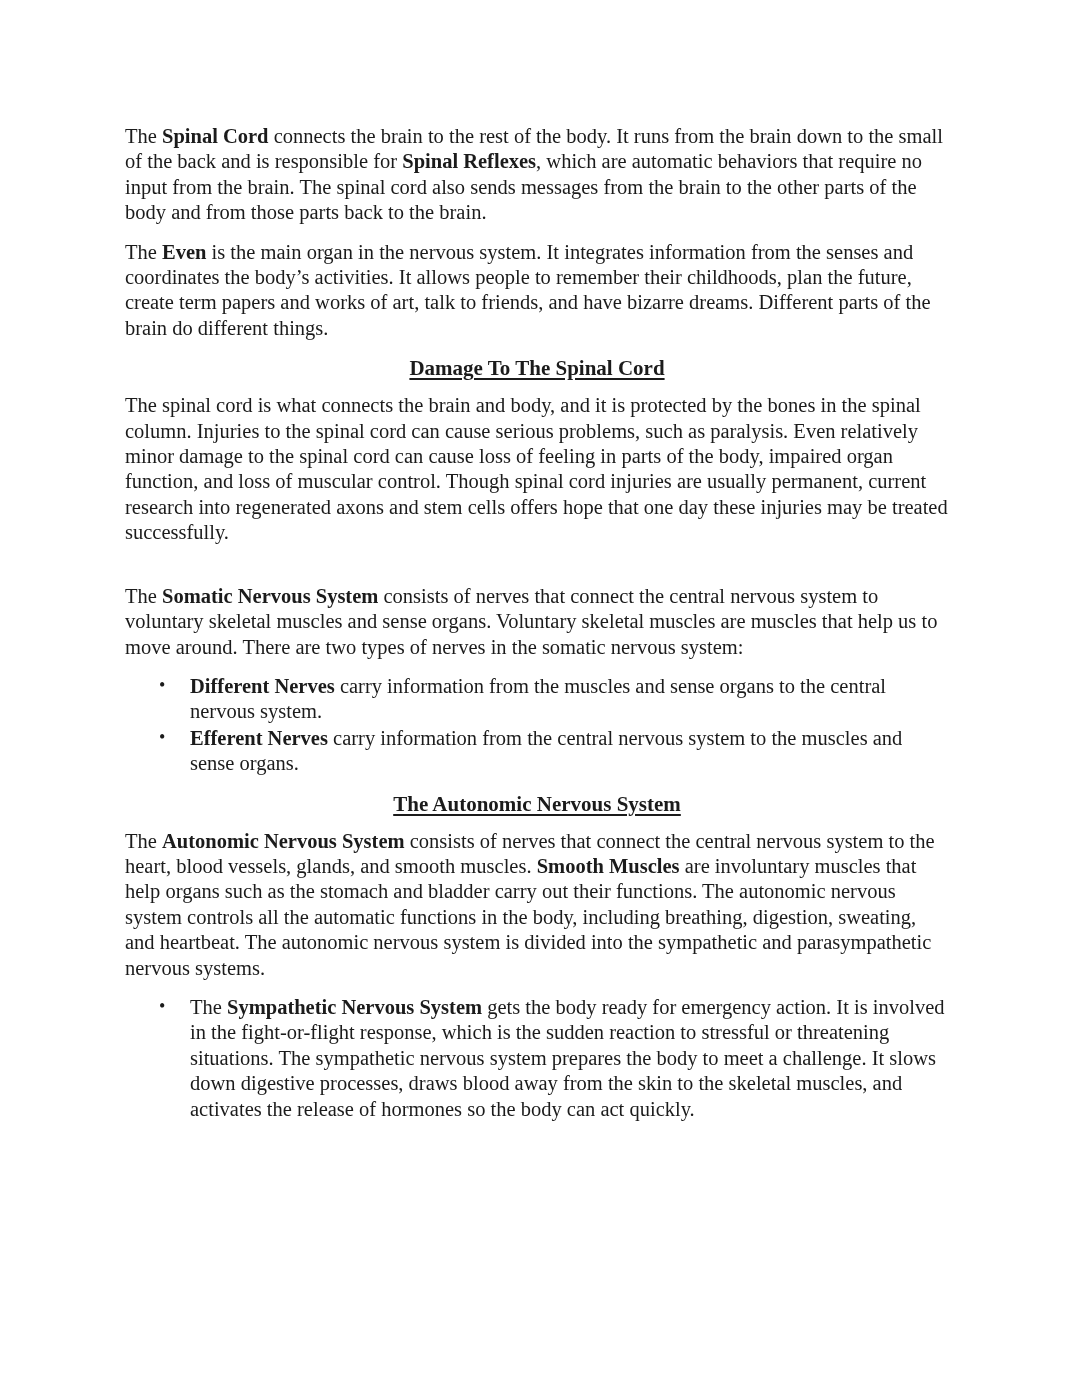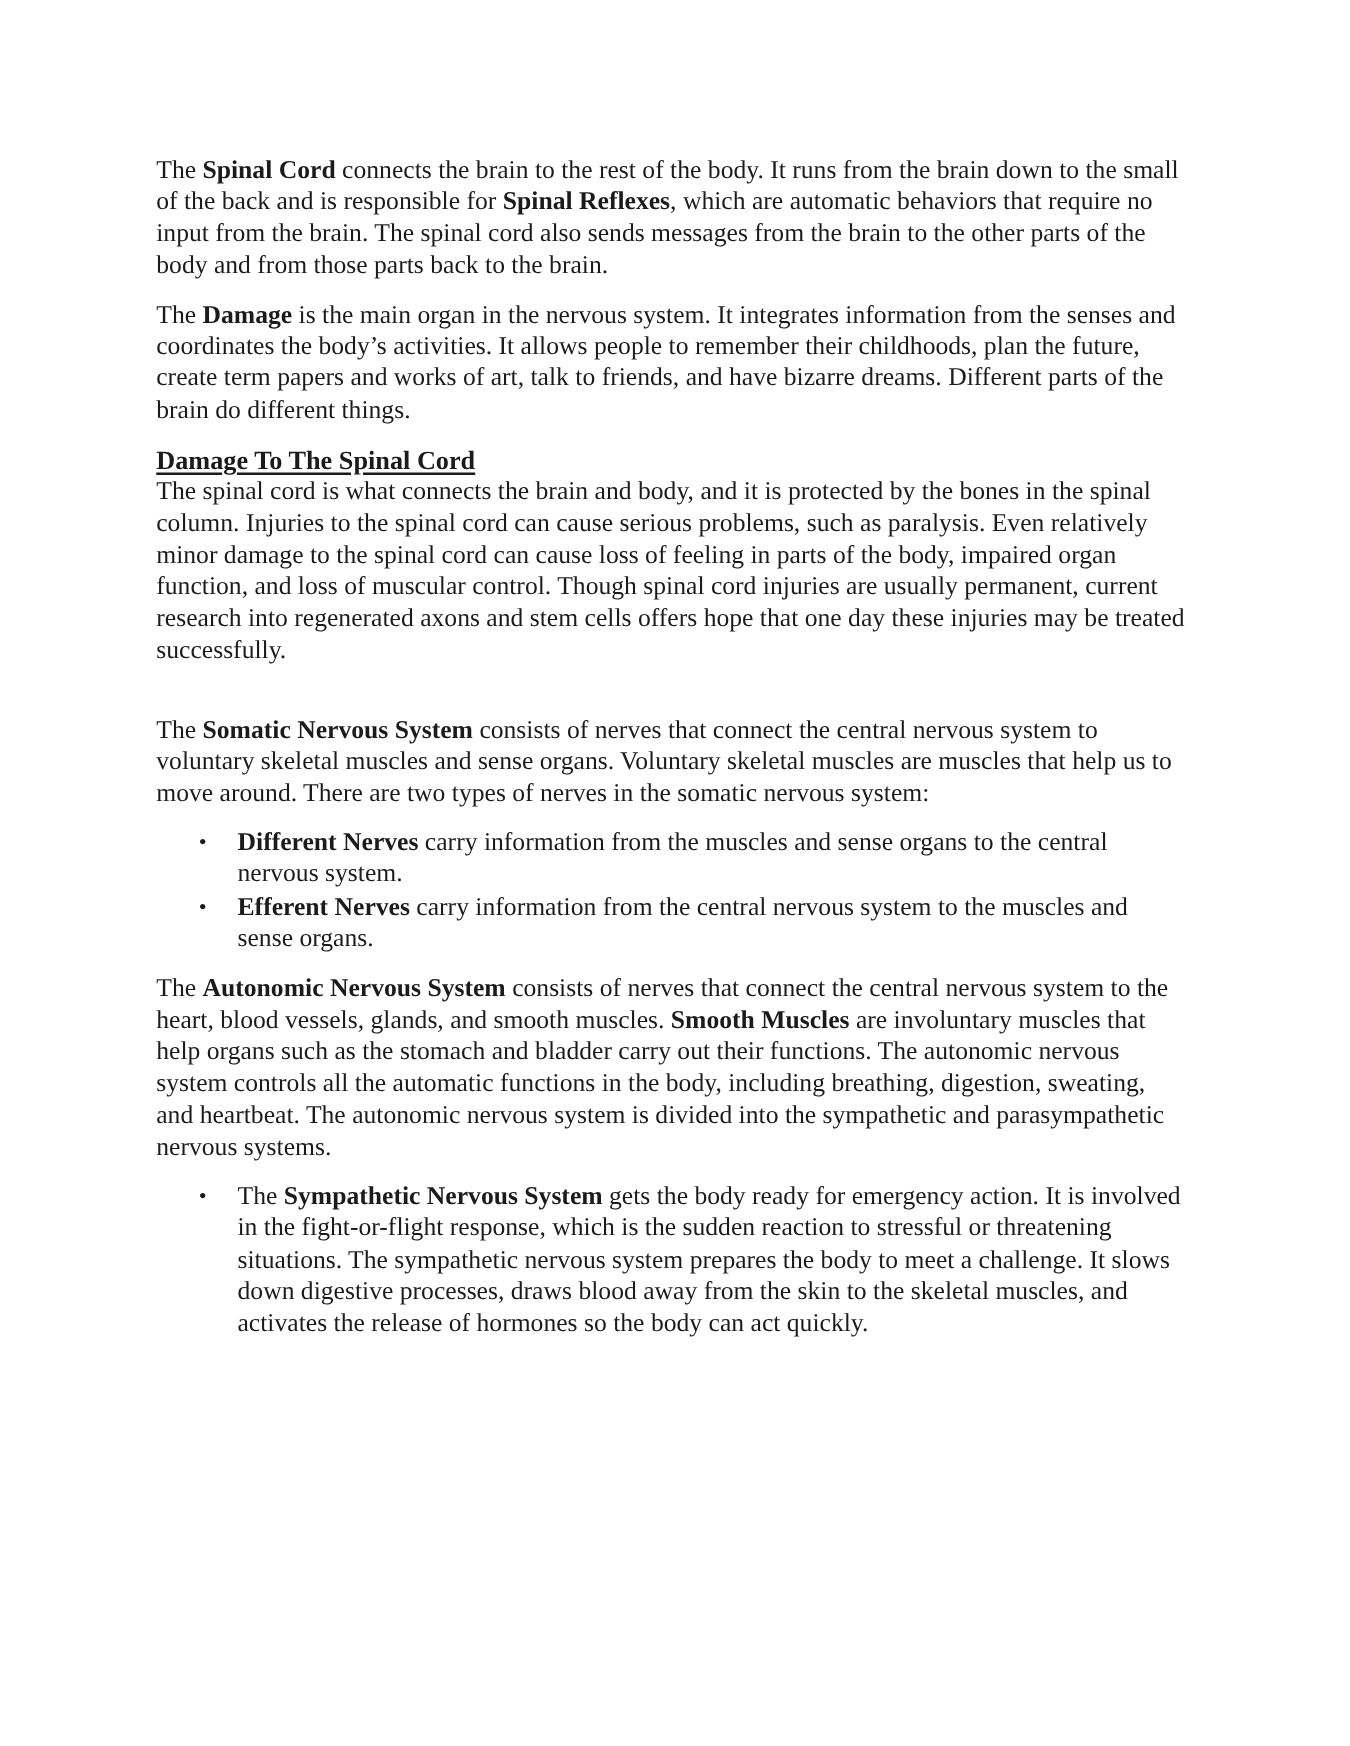--- a/index.html
+++ b/index.html
@@ -61,7 +61,7 @@
 <div class="page">
   <div class="content" id="doc-content">
       <p><span>The </span><b>Spinal Cord</b><span> connects the brain to the rest of the body. It runs from the brain down to the small of the back and is responsible for </span><b>Spinal Reflexes</b><span>, which are automatic behaviors that require no input from the brain. The spinal cord also sends messages from the brain to the other parts of the body and from those parts back to the brain.</span></p>
-      <p><span>The </span><b>Damage</b><span> is the main organ in the nervous system. It integrates information from the senses and coordinates the body’s activities. It allows people to remember their childhoods, plan the future, create term papers and works of art, talk to friends, and have bizarre dreams. Different parts of the brain do different things.</span></p>
+      <p><span>The </span><b>Even</b><span> is the main organ in the nervous system. It integrates information from the senses and coordinates the body’s activities. It allows people to remember their childhoods, plan the future, create term papers and works of art, talk to friends, and have bizarre dreams. Different parts of the brain do different things.</span></p>
       <h2>Damage To The Spinal Cord</h2>
       <p><span>The spinal cord is what connects the brain and body, and it is protected by the bones in the spinal column. Injuries to the spinal cord can cause serious problems, such as paralysis. Even relatively minor damage to the spinal cord can cause loss of feeling in parts of the body, impaired organ function, and loss of muscular control. Though spinal cord injuries are usually permanent, current research into regenerated axons and stem cells offers hope that one day these injuries may be treated successfully.</span></p>
       <div class="spacer" style="height: 24px;"></div>

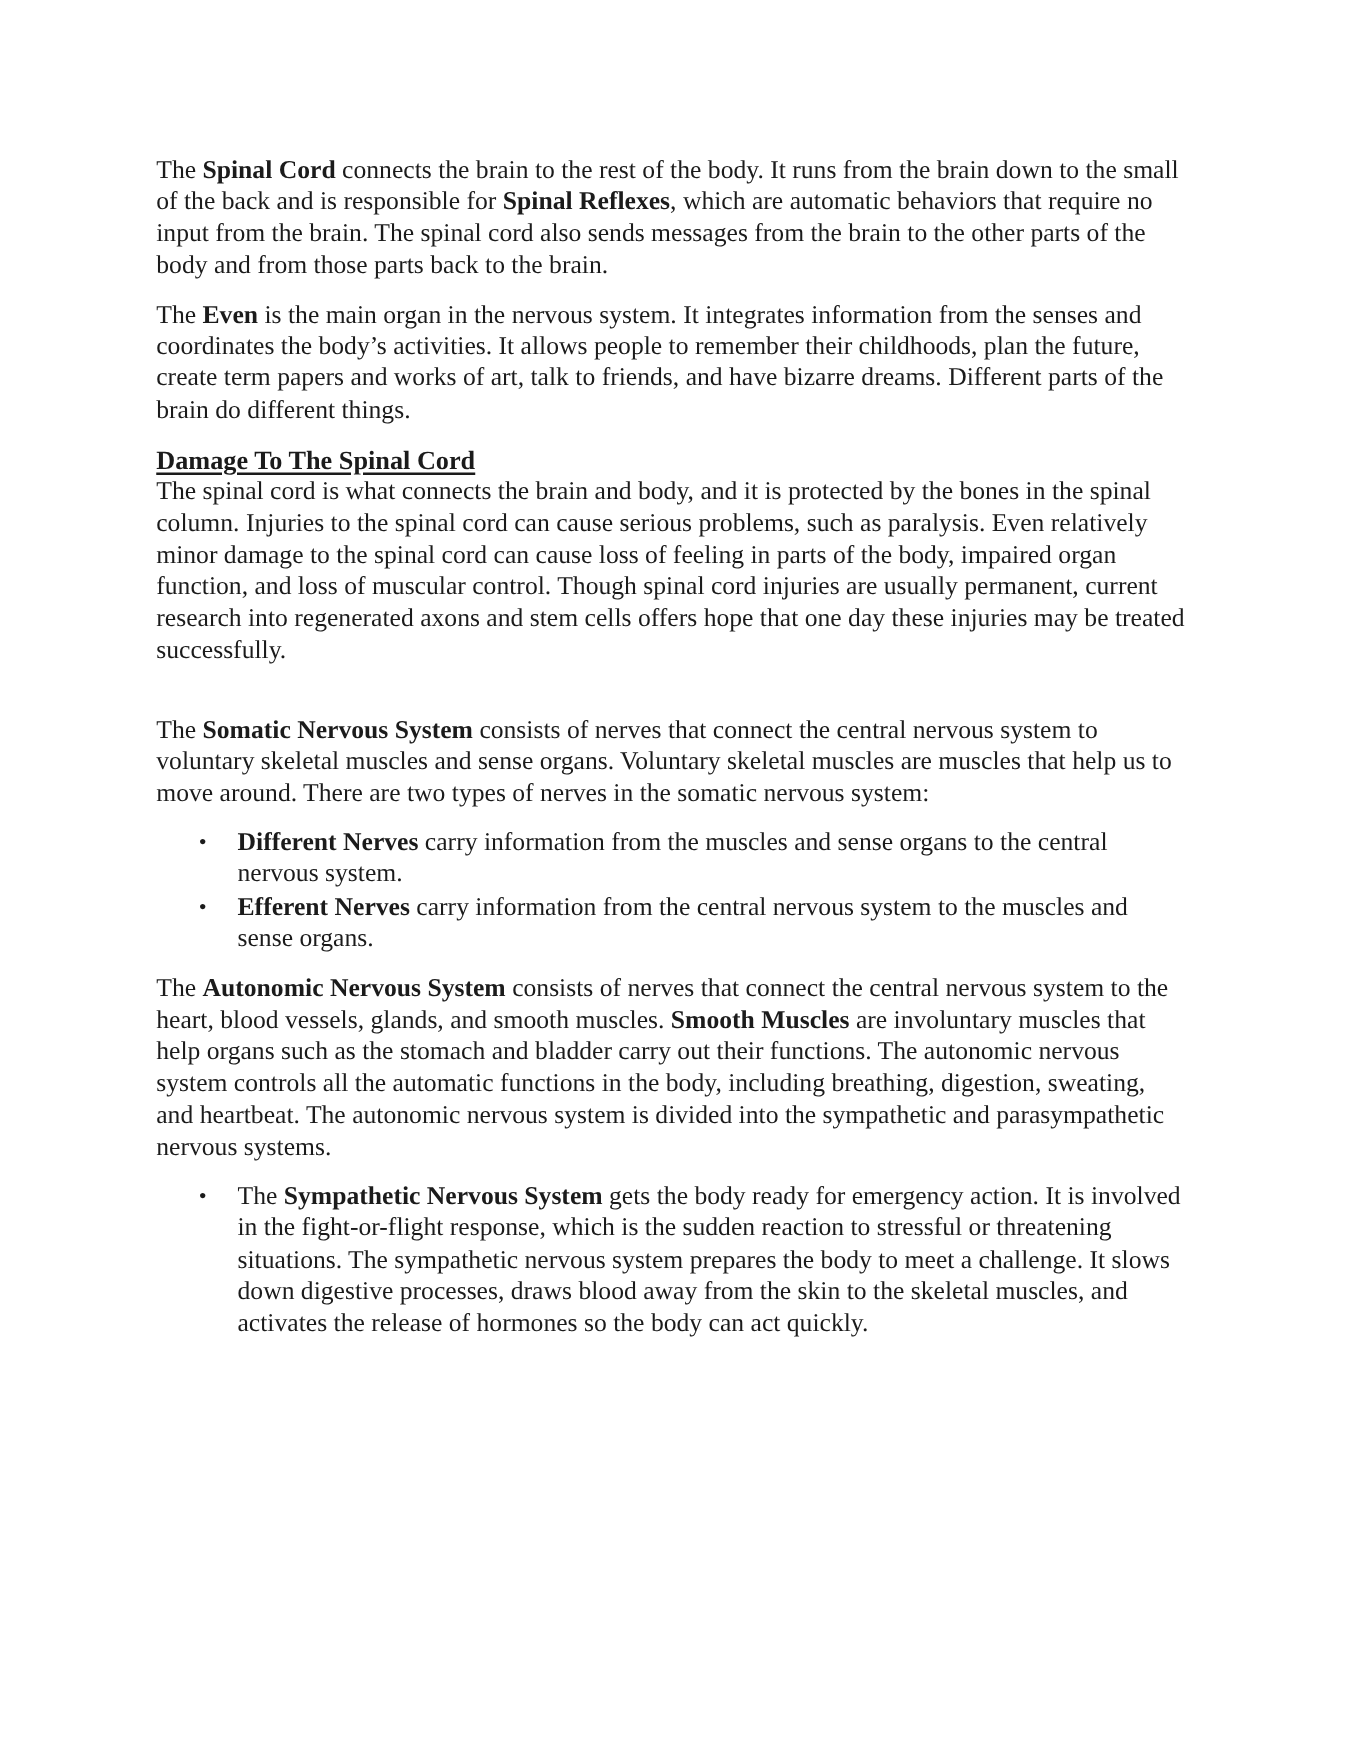--- a/index.html
+++ b/index.html
@@ -34,8 +34,9 @@
     text-decoration: underline;
     text-decoration-thickness: 2px;
     text-underline-offset: 3px;
-    margin: 0;
+    margin: 12px;
     line-height: 26px;
+    text-align: center;
   }
   .content ul {
     list-style: none;

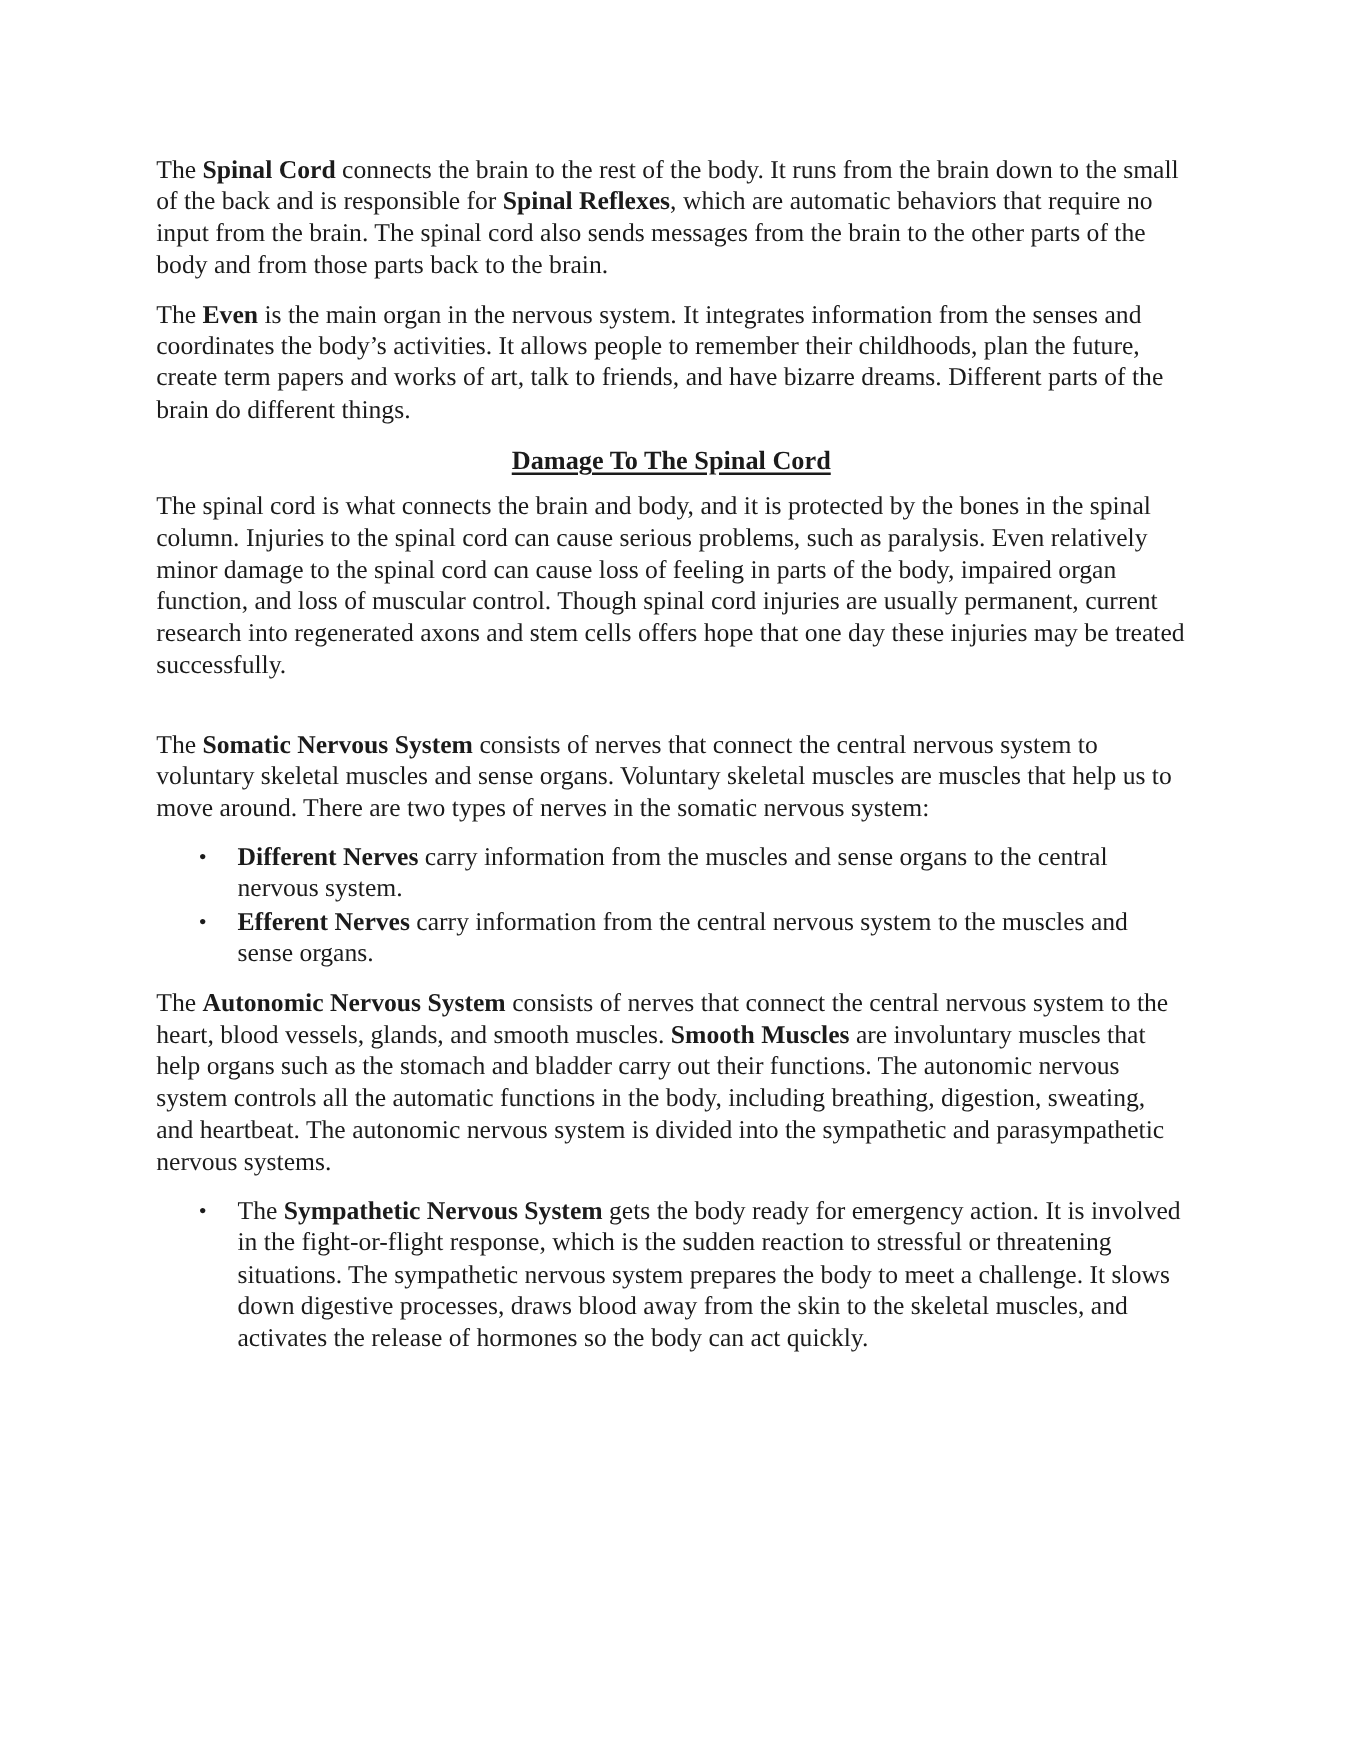--- a/index.html
+++ b/index.html
@@ -71,6 +71,7 @@
         <li><span class="bullet">•</span><b>Different Nerves</b><span> carry information from the muscles and sense organs to the central nervous system.</span></li>
         <li><span class="bullet">•</span><b>Efferent Nerves</b><span> carry information from the central nervous system to the muscles and sense organs.</span></li>
       </ul>
+      <h2>The Autonomic Nervous System</h2>
       <p><span>The </span><b>Autonomic Nervous System</b><span> consists of nerves that connect the central nervous system to the heart, blood vessels, glands, and smooth muscles. </span><b>Smooth Muscles</b><span> are involuntary muscles that help organs such as the stomach and bladder carry out their functions. The autonomic nervous system controls all the automatic functions in the body, including breathing, digestion, sweating, and heartbeat. The autonomic nervous system is divided into the sympathetic and parasympathetic nervous systems.</span></p>
       <ul>
         <li><span class="bullet">•</span><span>The </span><b>Sympathetic Nervous System</b><span> gets the body ready for emergency action. It is involved in the fight-or-flight response, which is the sudden reaction to stressful or threatening situations. The sympathetic nervous system prepares the body to meet a challenge. It slows down digestive processes, draws blood away from the skin to the skeletal muscles, and activates the release of hormones so the body can act quickly.</span></li>

